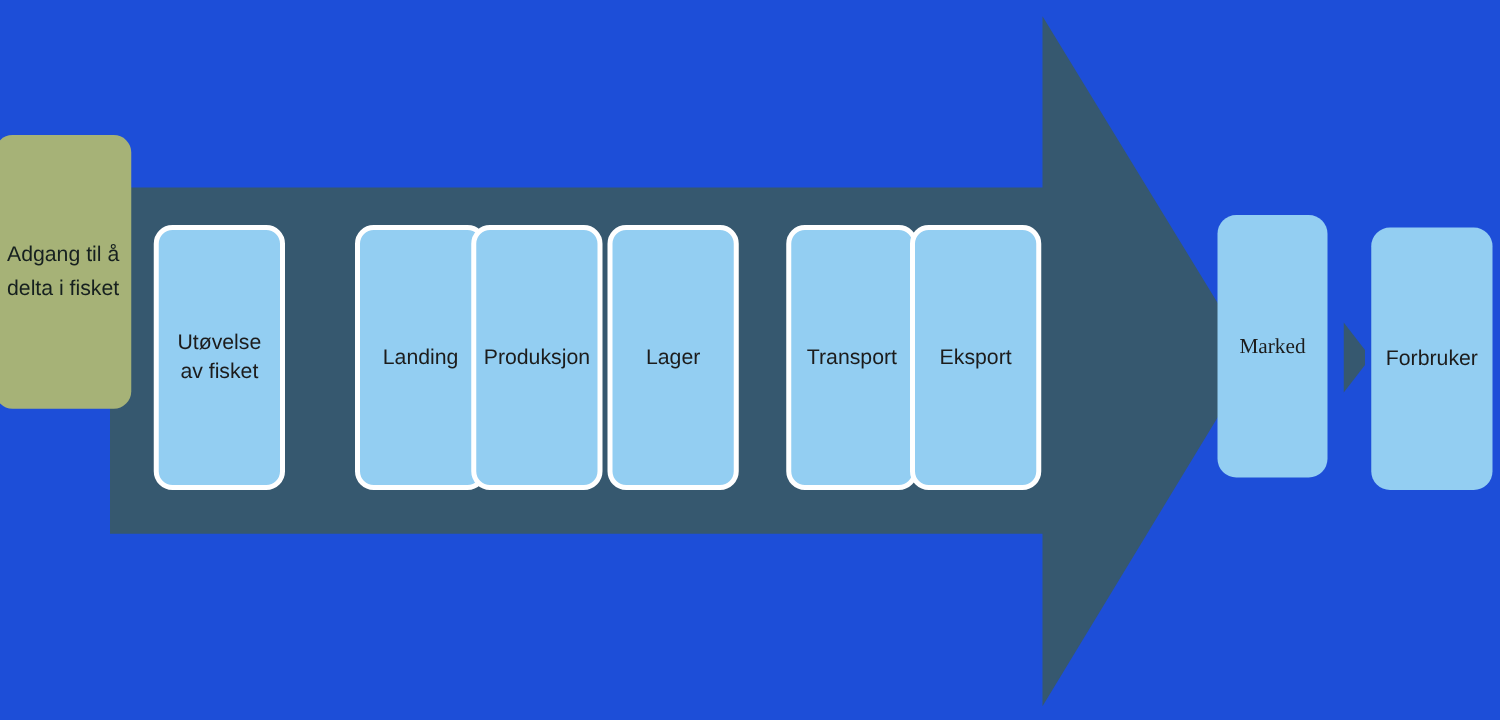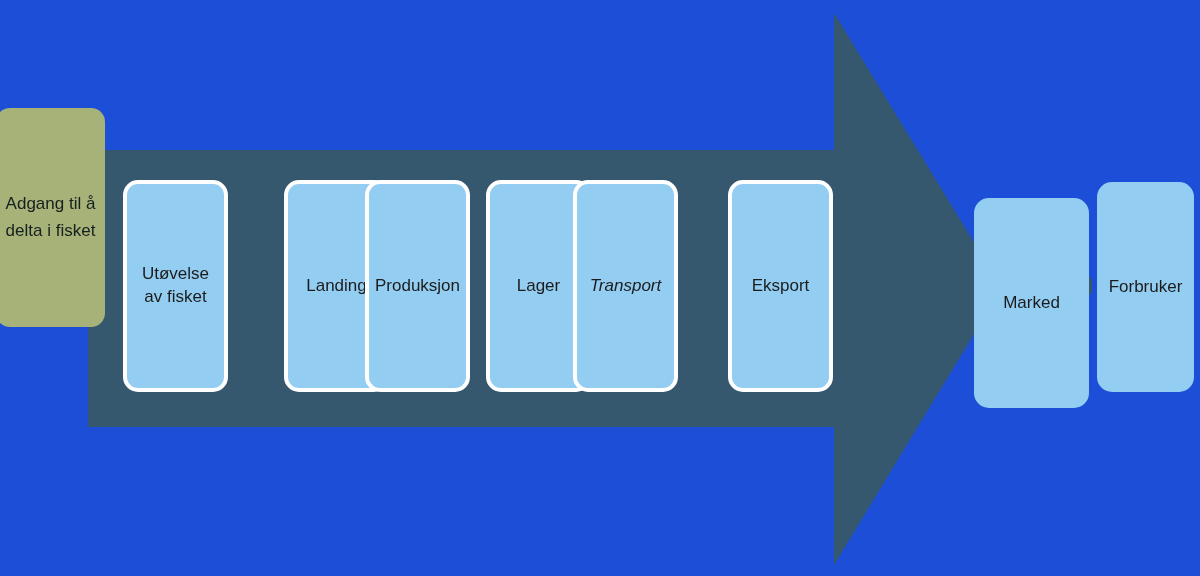--- a/index.html
+++ b/index.html
@@ -112,7 +112,7 @@
     <span>Landing</span>
   </div>
 
-  <div class="stage-box bordered" style="left:365px;">
+  <div class="stage-box bordered" style="left:377px;">
     <span>Produksjon</span>
   </div>
 

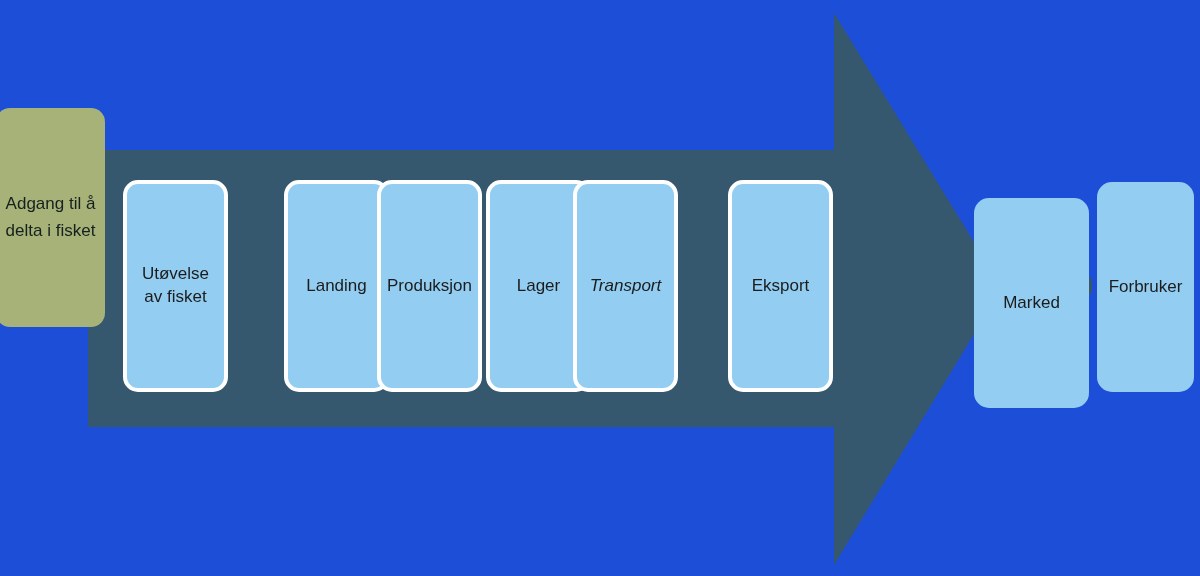--- a/index.html
+++ b/index.html
@@ -120,7 +120,7 @@
     <span>Lager</span>
   </div>
 
-  <div class="stage-box bordered" style="left:573px;font-style:italic;">
+  <div class="stage-box bordered" style="left:629px;">
     <span>Transport</span>
   </div>
 

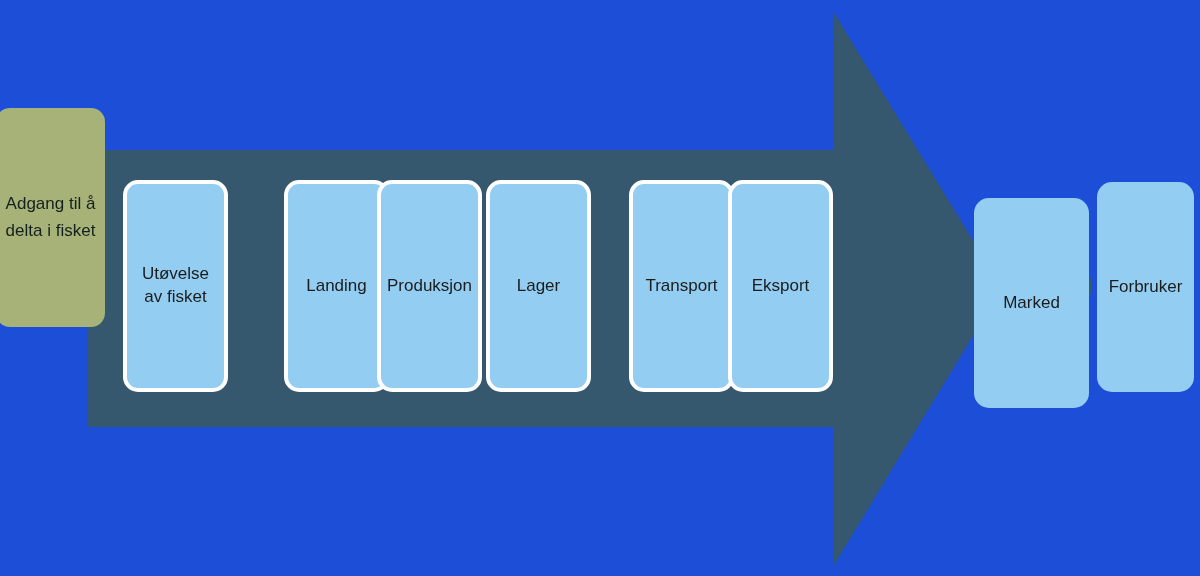--- a/index.html
+++ b/index.html
@@ -129,7 +129,7 @@
   </div>
 
 
-  <div class="stage-box plain" style="left:974px; top:198px; width:115px; height:210px;">
+  <div class="stage-box plain" style="left:974px; top:172px; width:88px; height:210px;font-family:Liberation Serif, serif;">
     <span>Marked</span>
   </div>
 

